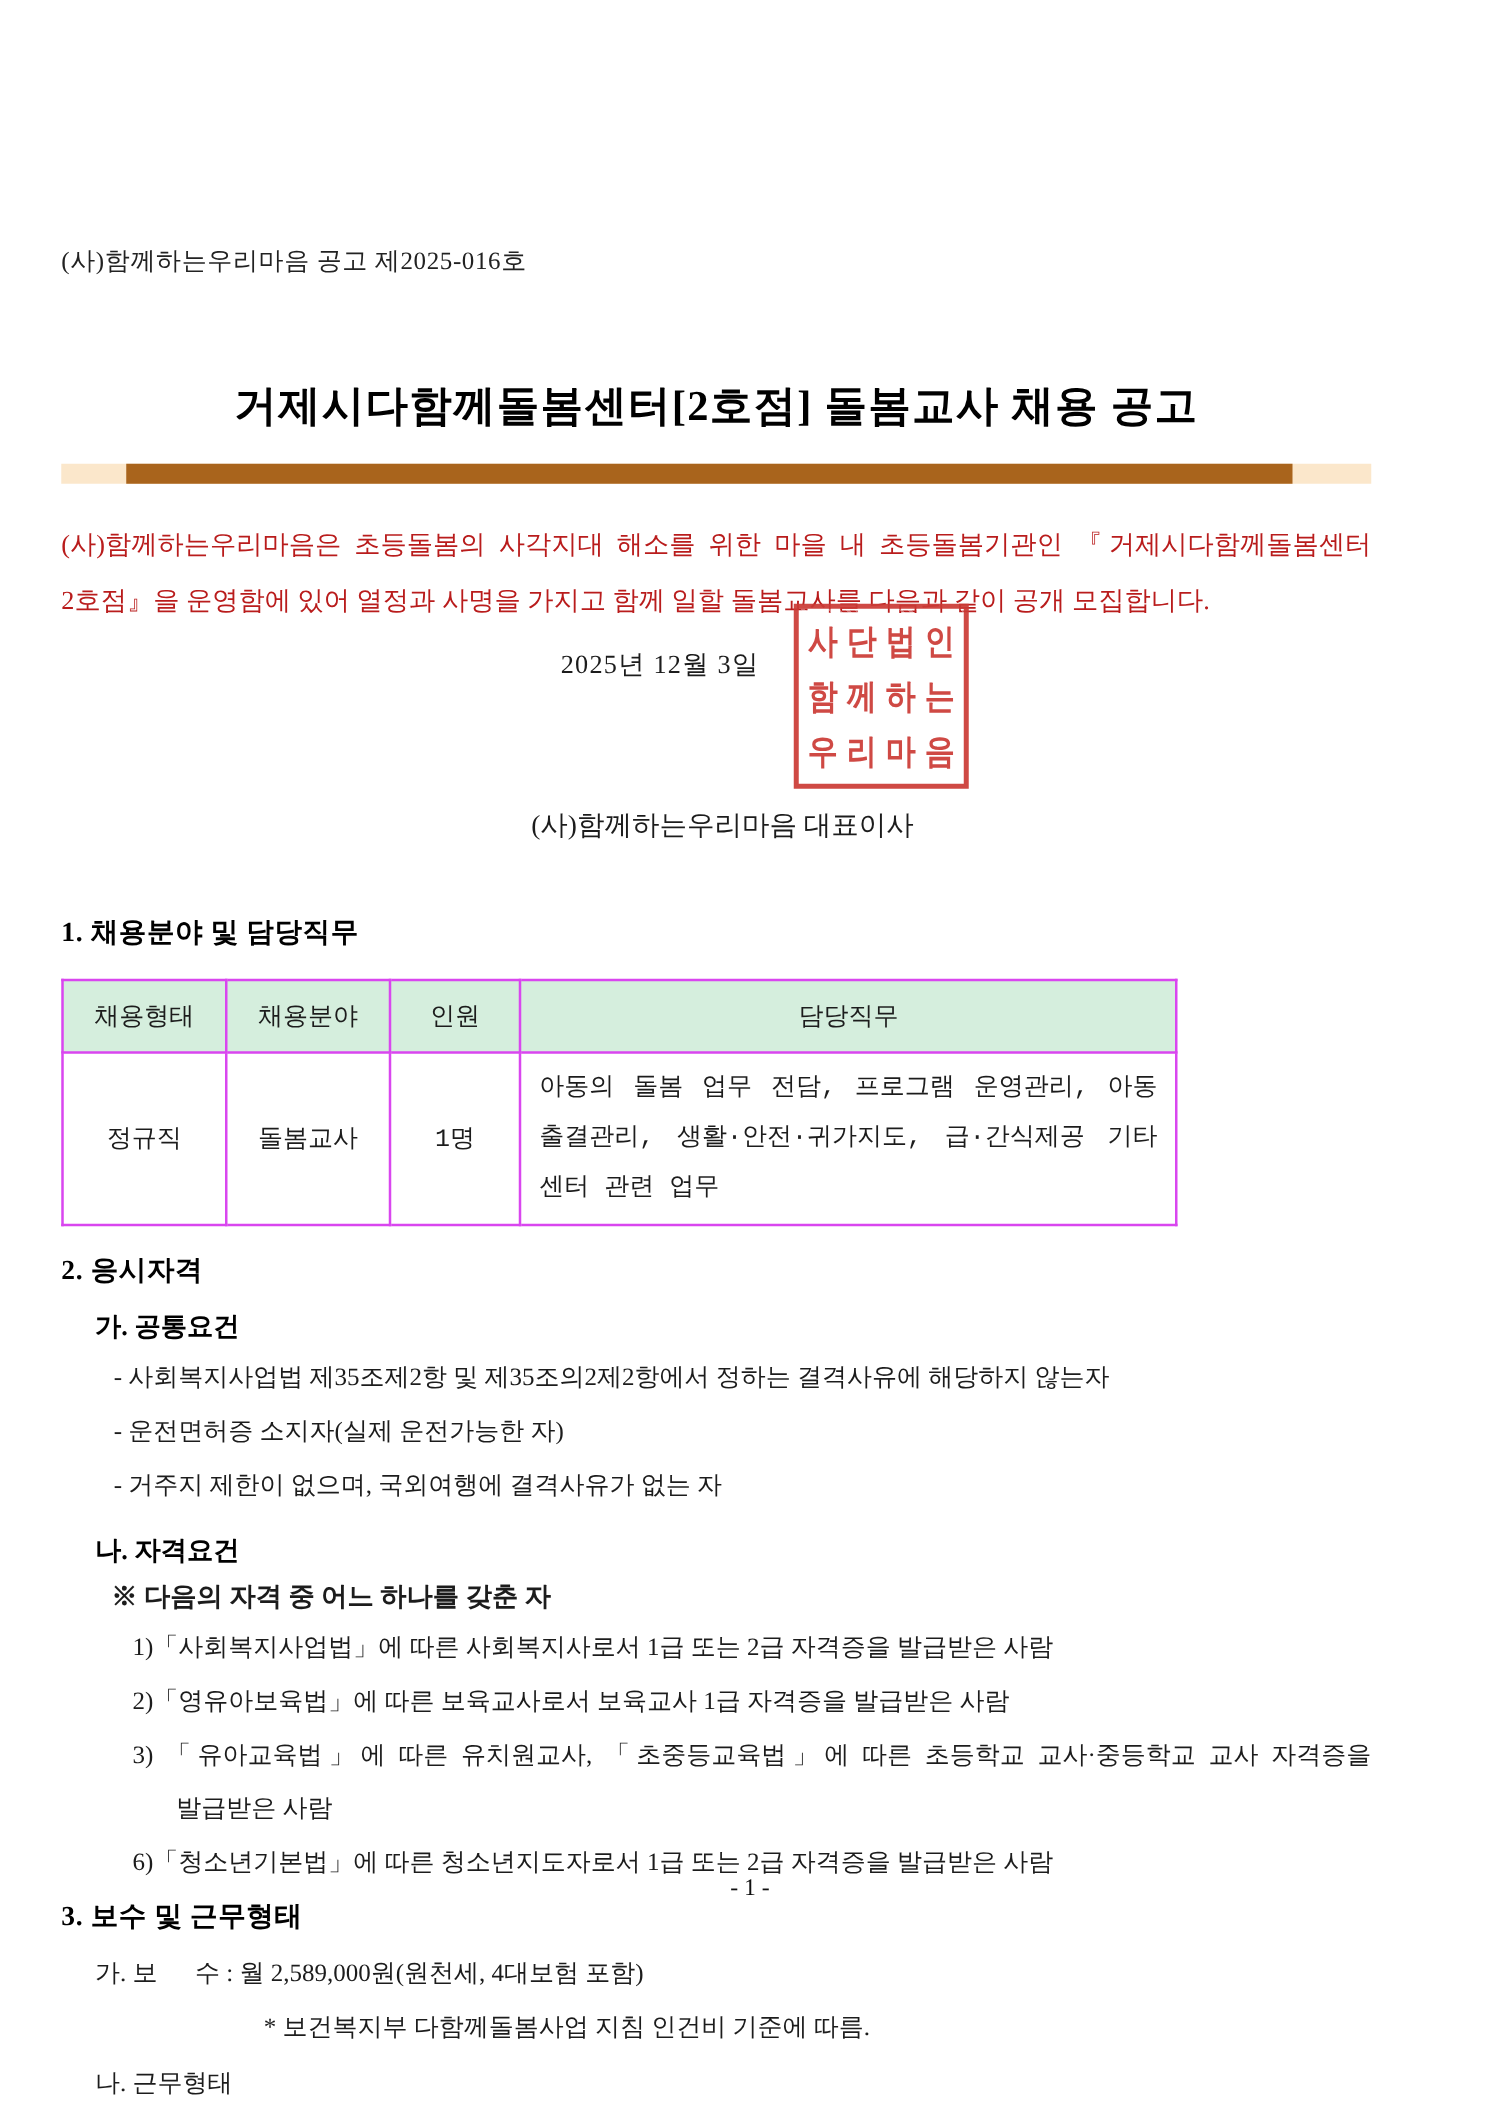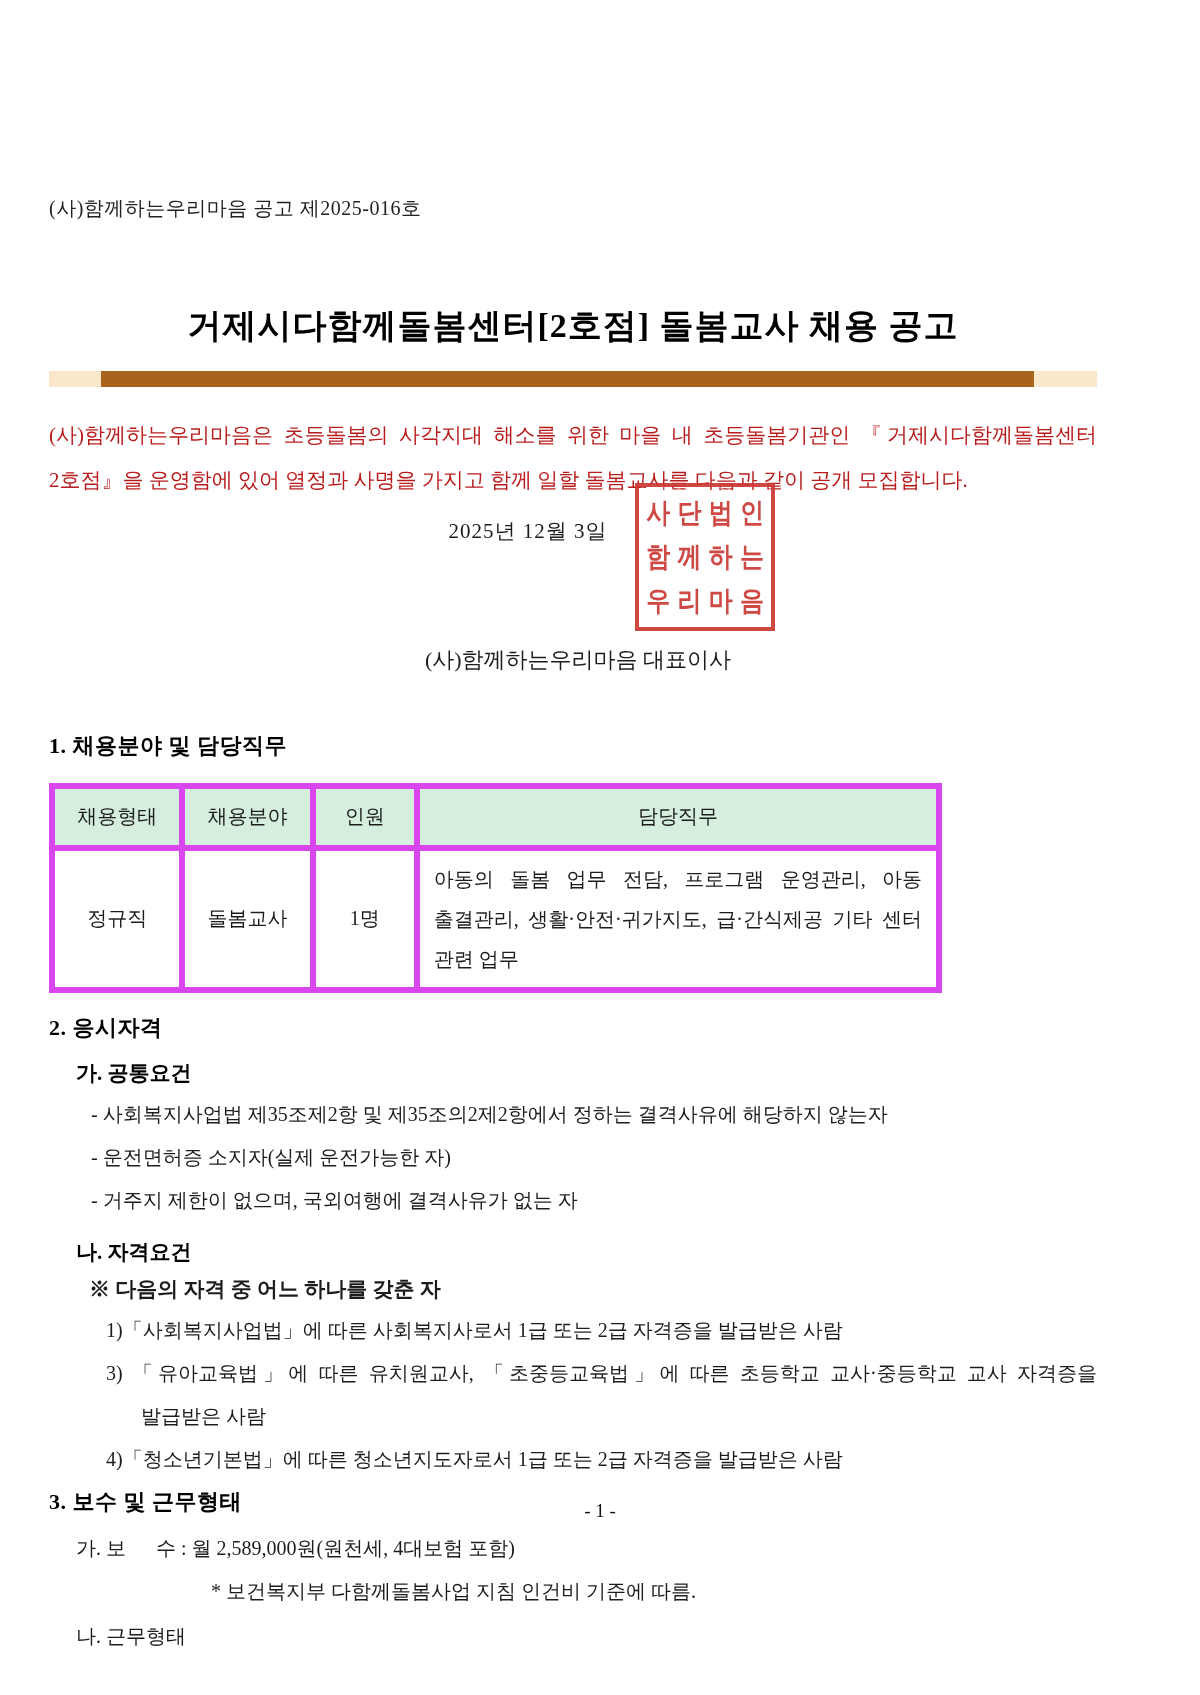--- a/index.html
+++ b/index.html
@@ -110,12 +110,13 @@
     font-size:20px;
   }
   .hire-table th,.hire-table td{
-    border:6px solid #d946ef;
+    border:2px solid #d946ef;
     text-align:center;
     vertical-align:middle;
     padding:4px 6px;
     font-weight:normal;
     word-break:keep-all;
+    font-family:Liberation Mono, monospace;
   }
   .hire-table th{
     background:#d5eedd;

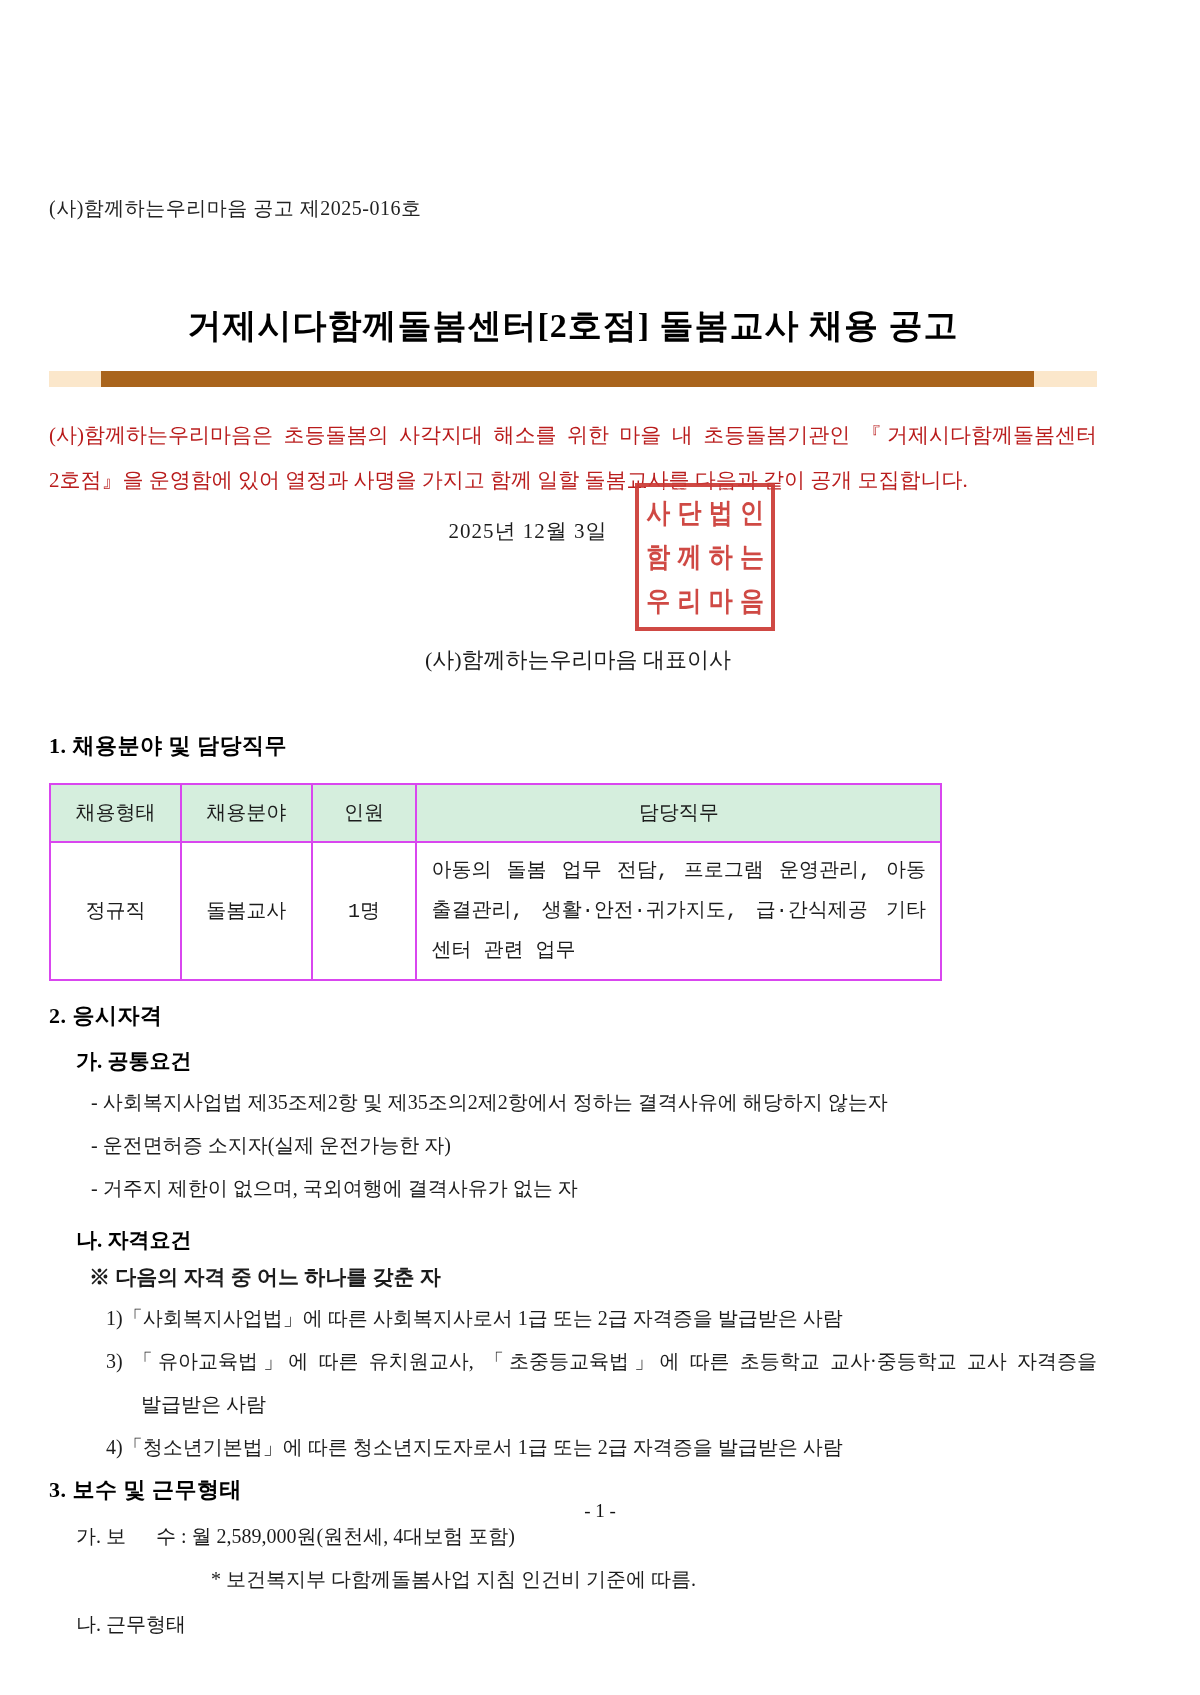--- a/index.html
+++ b/index.html
@@ -266,6 +266,7 @@
     <div class="note-line">※ 다음의 자격 중 어느 하나를 갖춘 자</div>
     <div class="num-list">
       <div class="num-item">1)「사회복지사업법」에 따른 사회복지사로서 1급 또는 2급 자격증을 발급받은 사람</div>
+      <div class="num-item">2)「영유아보육법」에 따른 보육교사로서 보육교사 1급 자격증을 발급받은 사람</div>
       <div class="num-item">3) 「유아교육법」에 따른 유치원교사, 「초중등교육법」에 따른 초등학교 교사·중등학교 교사 자격증을 발급받은 사람</div>
       <div class="num-item">4)「청소년기본법」에 따른 청소년지도자로서 1급 또는 2급 자격증을 발급받은 사람</div>
     </div>

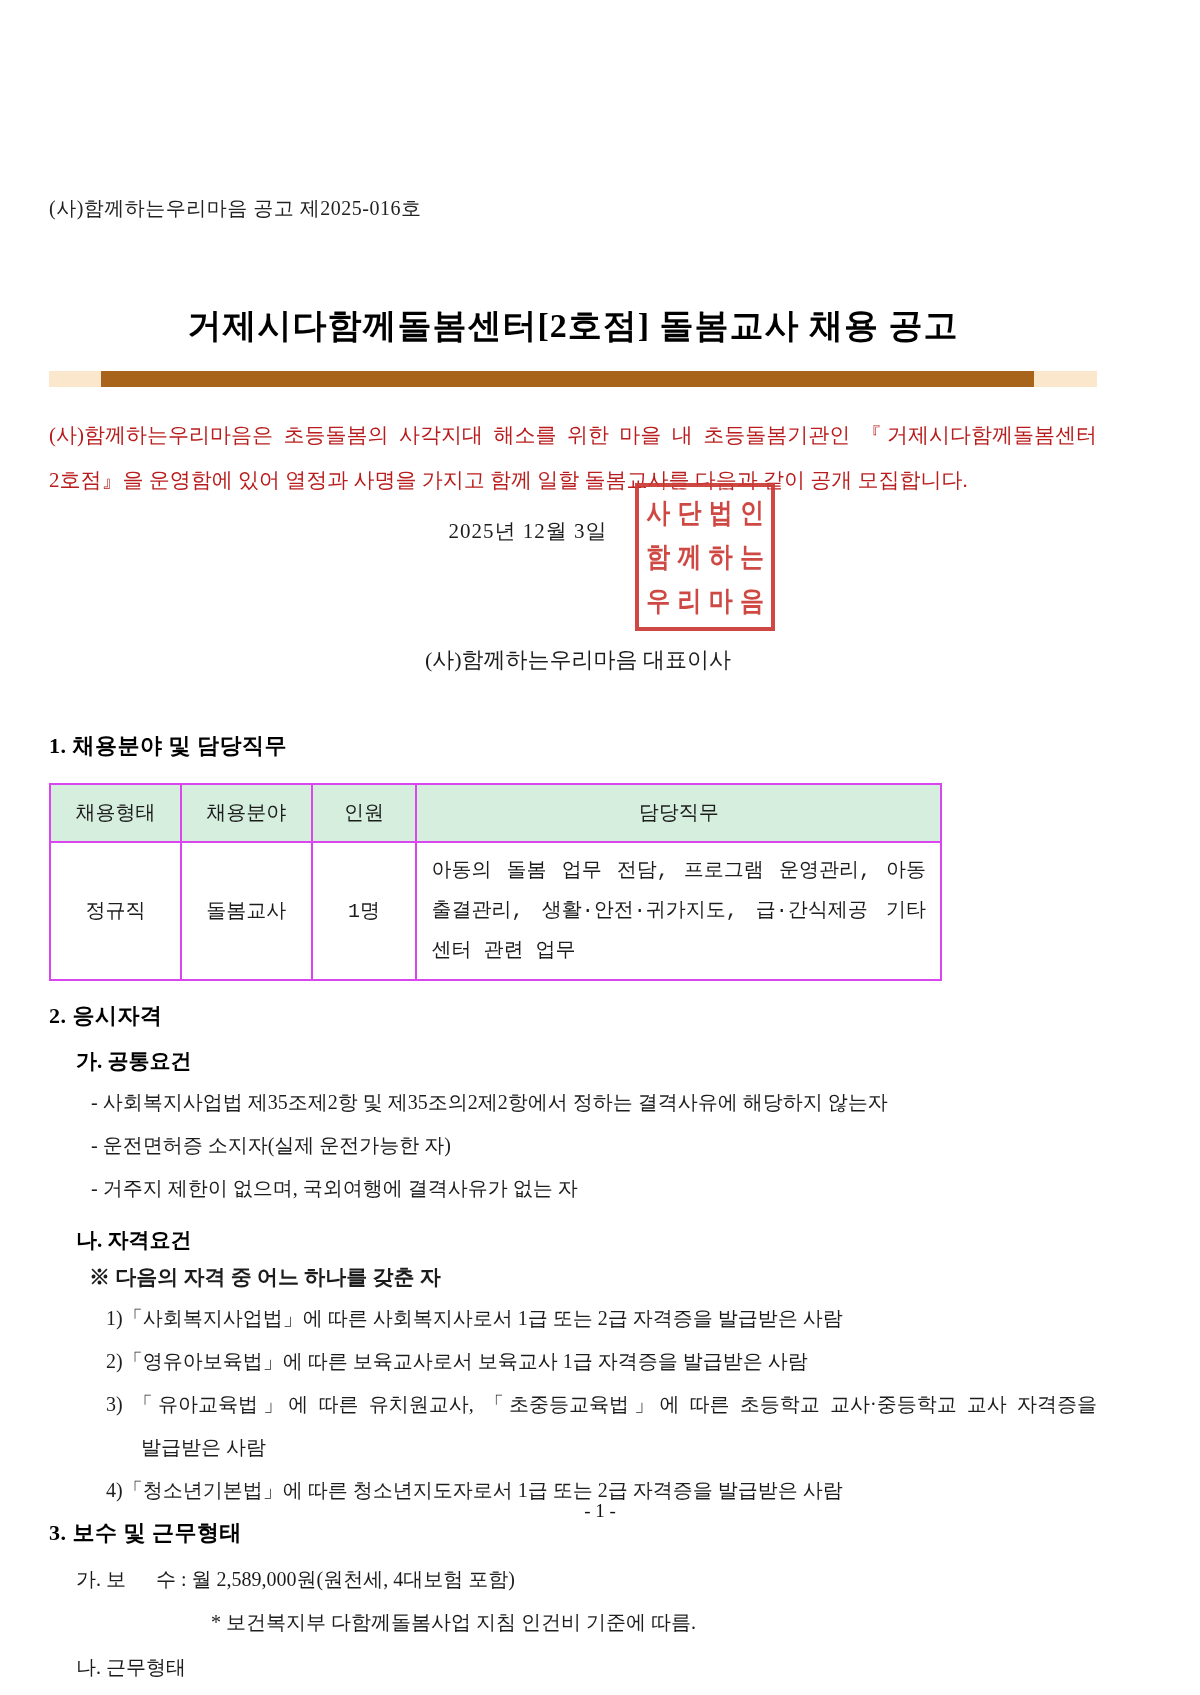--- a/index.html
+++ b/index.html
@@ -268,7 +268,7 @@
       <div class="num-item">1)「사회복지사업법」에 따른 사회복지사로서 1급 또는 2급 자격증을 발급받은 사람</div>
       <div class="num-item">2)「영유아보육법」에 따른 보육교사로서 보육교사 1급 자격증을 발급받은 사람</div>
       <div class="num-item">3) 「유아교육법」에 따른 유치원교사, 「초중등교육법」에 따른 초등학교 교사·중등학교 교사 자격증을 발급받은 사람</div>
-      <div class="num-item">4)「청소년기본법」에 따른 청소년지도자로서 1급 또는 2급 자격증을 발급받은 사람</div>
+      <div class="num-item">6)「청소년기본법」에 따른 청소년지도자로서 1급 또는 2급 자격증을 발급받은 사람</div>
     </div>
   </div>
 

